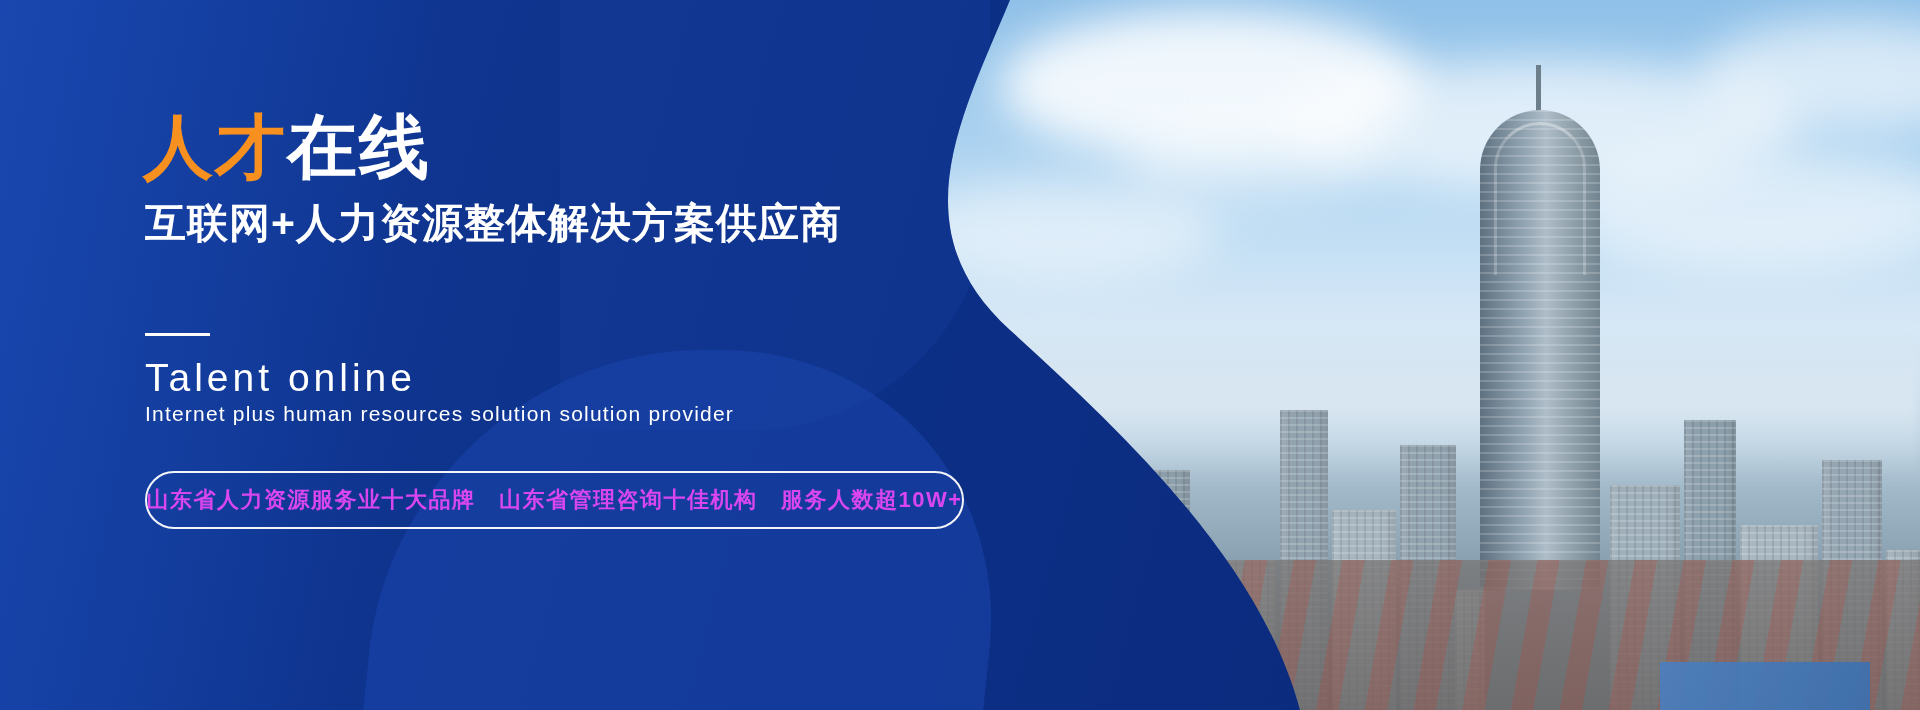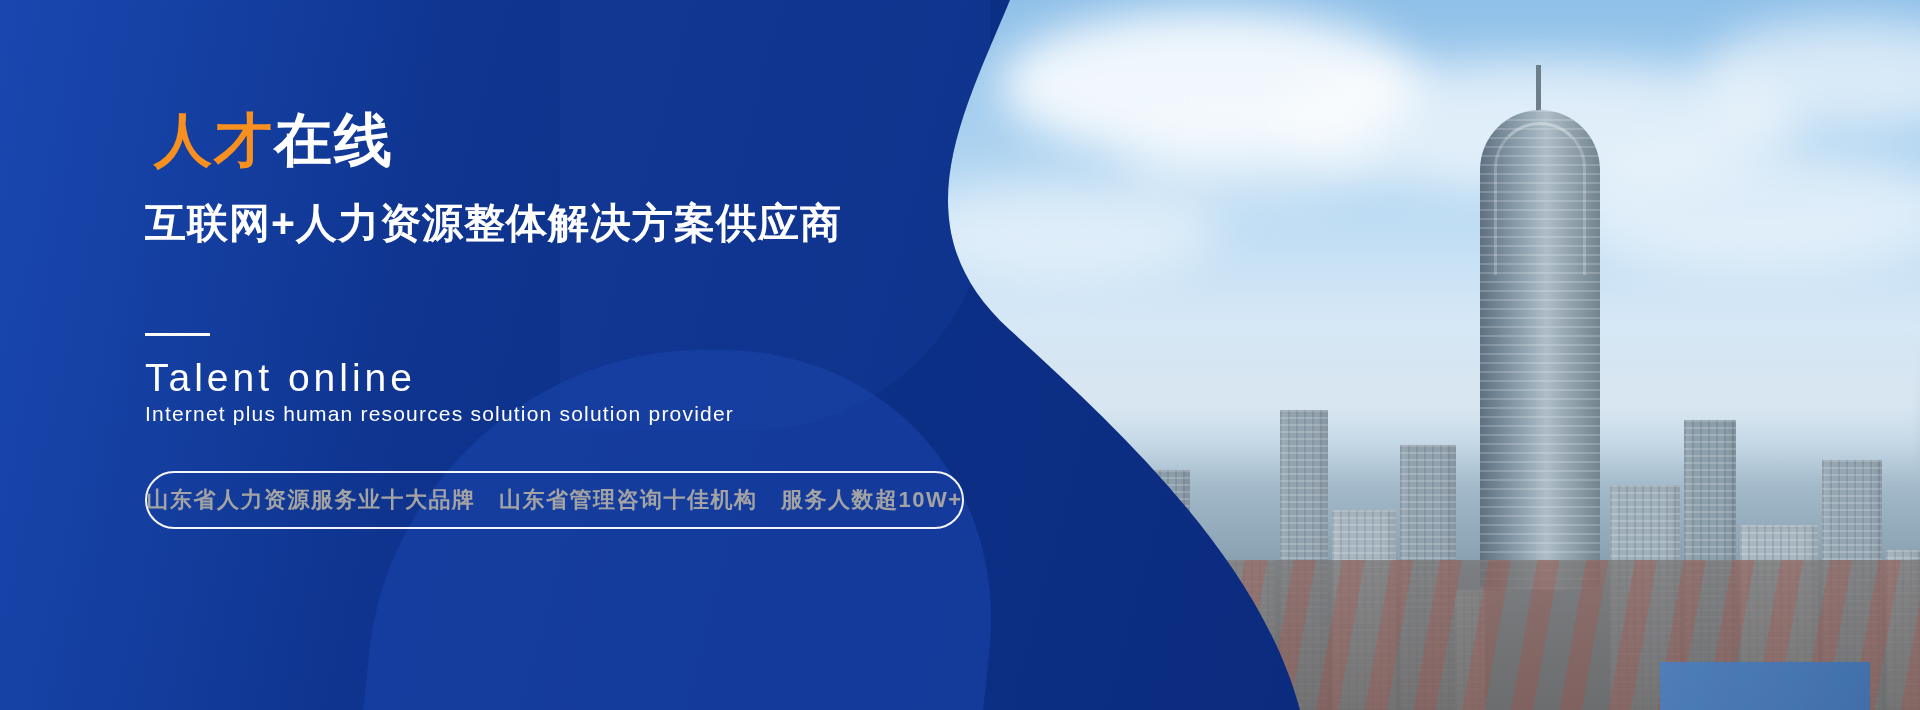--- a/index.html
+++ b/index.html
@@ -155,13 +155,12 @@
 
   .title {
     position: absolute;
-    left: 11px; top: 112px;
-    font-size: 58px;
+    left: 0; top: 112px;
+    font-size: 70px;
     font-weight: 700;
     letter-spacing: 2px;
     line-height: 1;
     white-space: nowrap;
-    font-family: Liberation Serif, serif;
   }
   .title .t-orange { color: #F7901E; }
   .title .t-white  { color: #ffffff; }

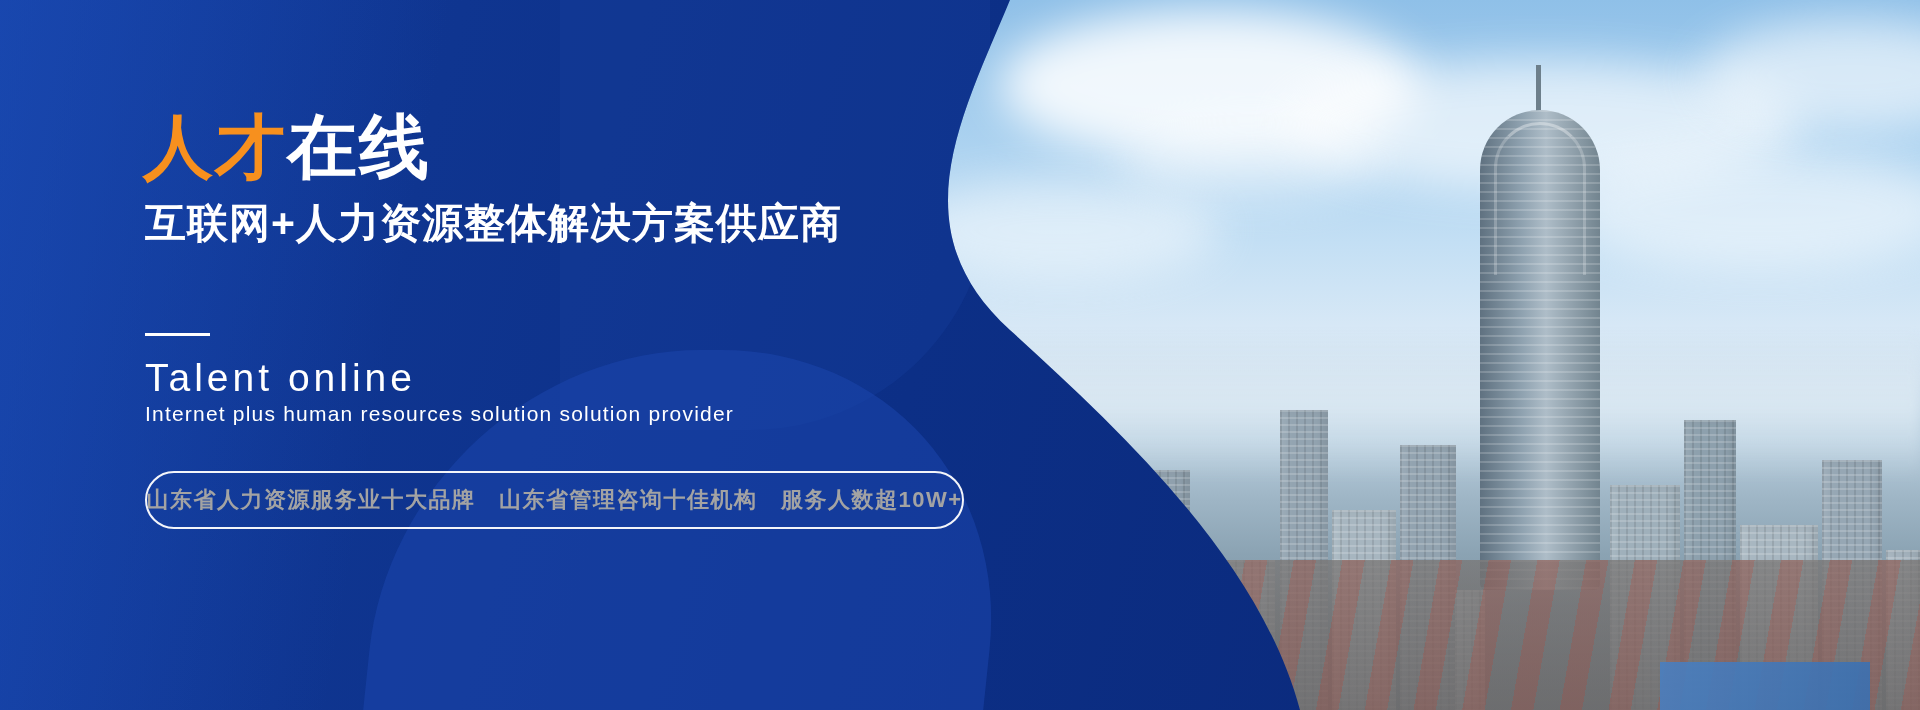--- a/index.html
+++ b/index.html
@@ -215,7 +215,7 @@
   .badge-text {
     font-size: 22px;
     font-weight: 700;
-    color: #a3a3a3;
+    color: #d946ef;
     letter-spacing: 1.5px;
     white-space: nowrap;
   }

